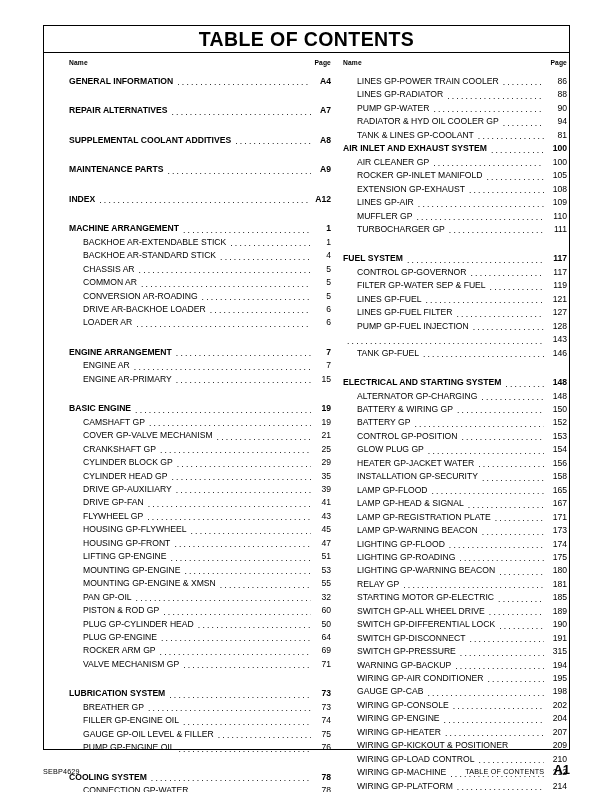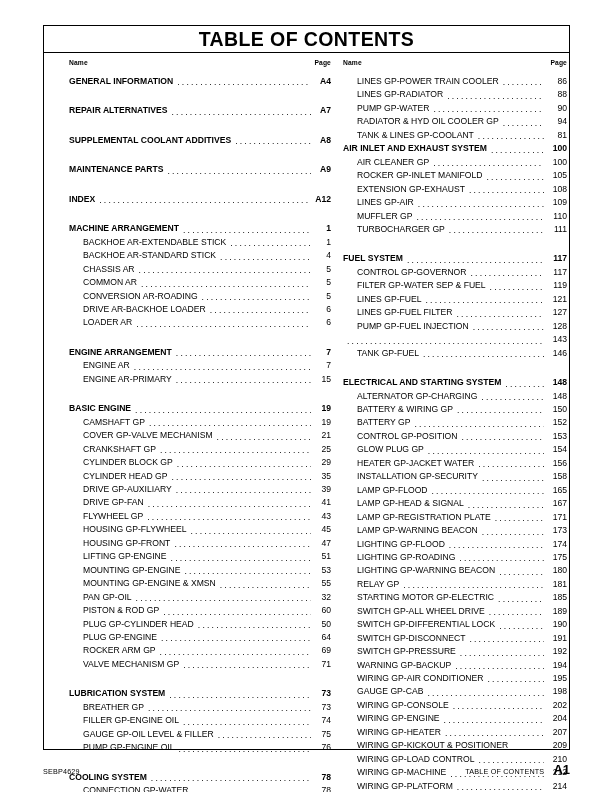--- a/index.html
+++ b/index.html
@@ -587,7 +587,7 @@
             <div class="row sub">
               <span class="label">SWITCH GP-PRESSURE</span>
               <span class="leader"></span>
-              <span class="pg">192</span>
+              <span class="pg">315</span>
             </div>
             <div class="row sub">
               <span class="label">WARNING GP-BACKUP</span>

